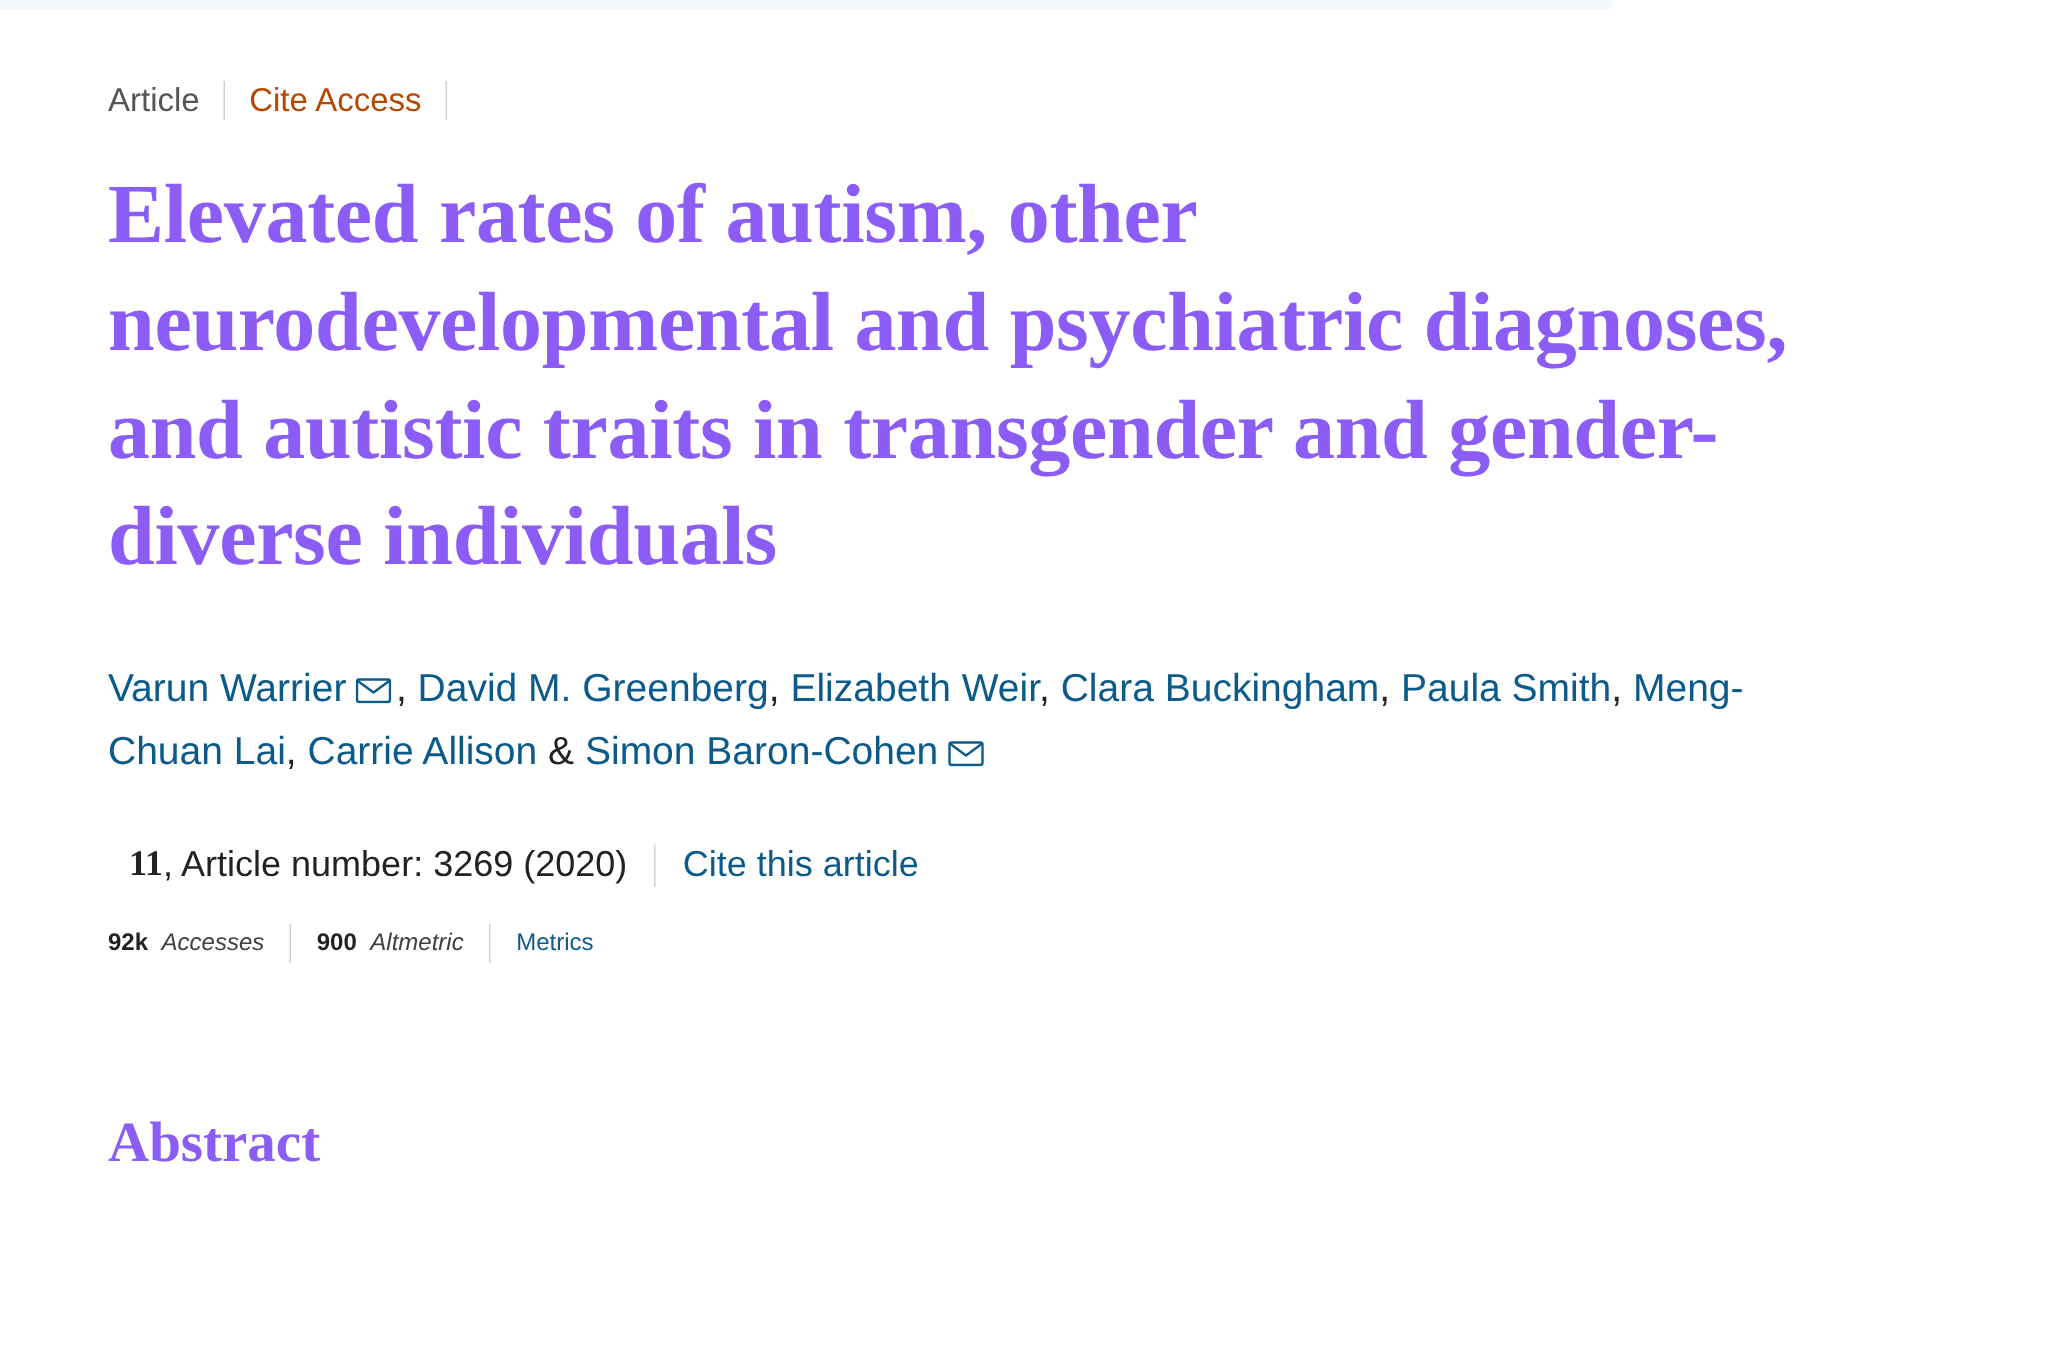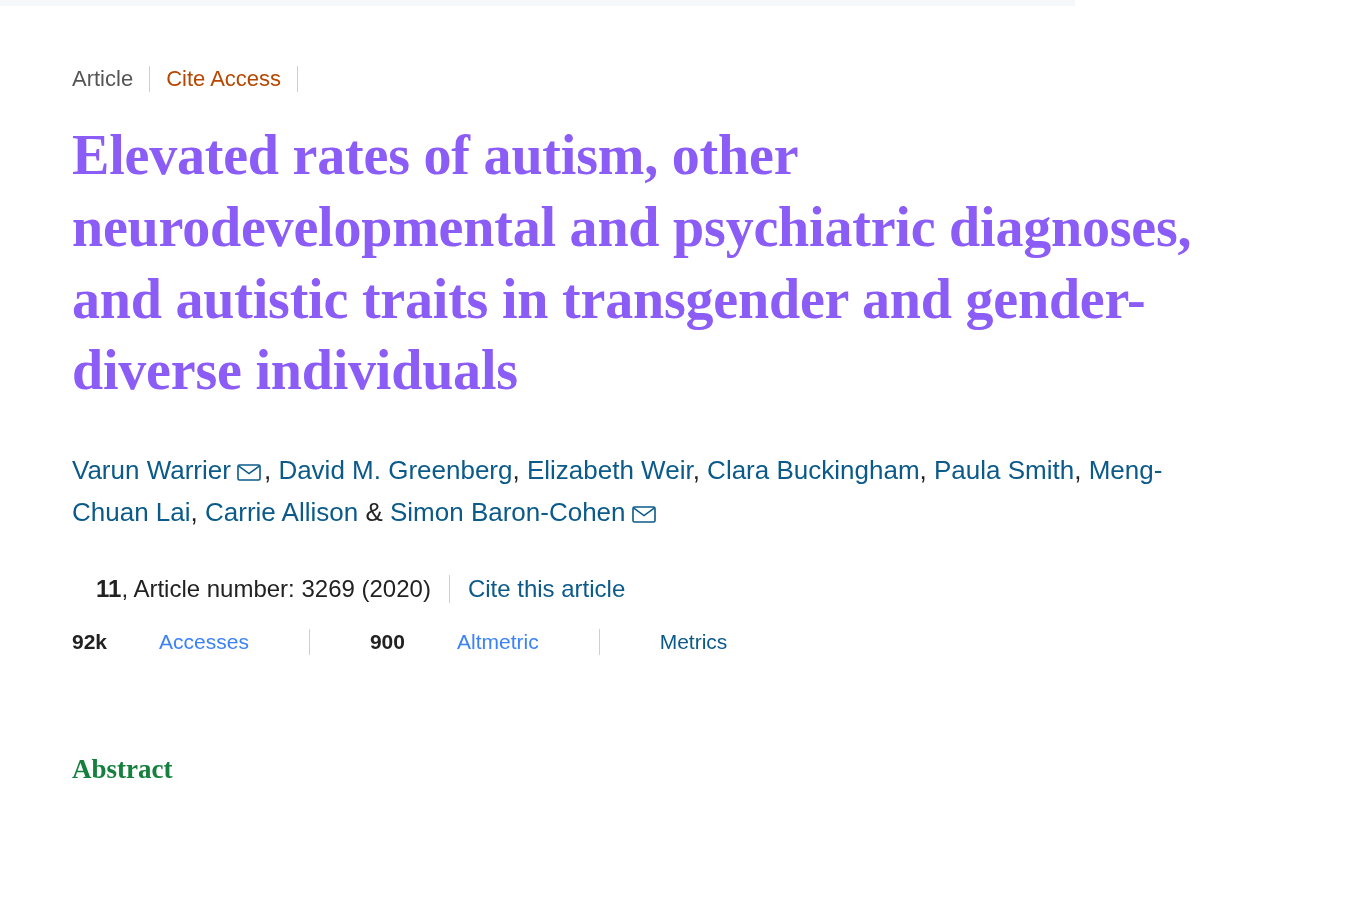--- a/index.html
+++ b/index.html
@@ -32,7 +32,7 @@
   }
   .content {
     position: absolute;
-    top: 12px;
+    top: 0;
     left: 72px;
     width: 1230px;
   }

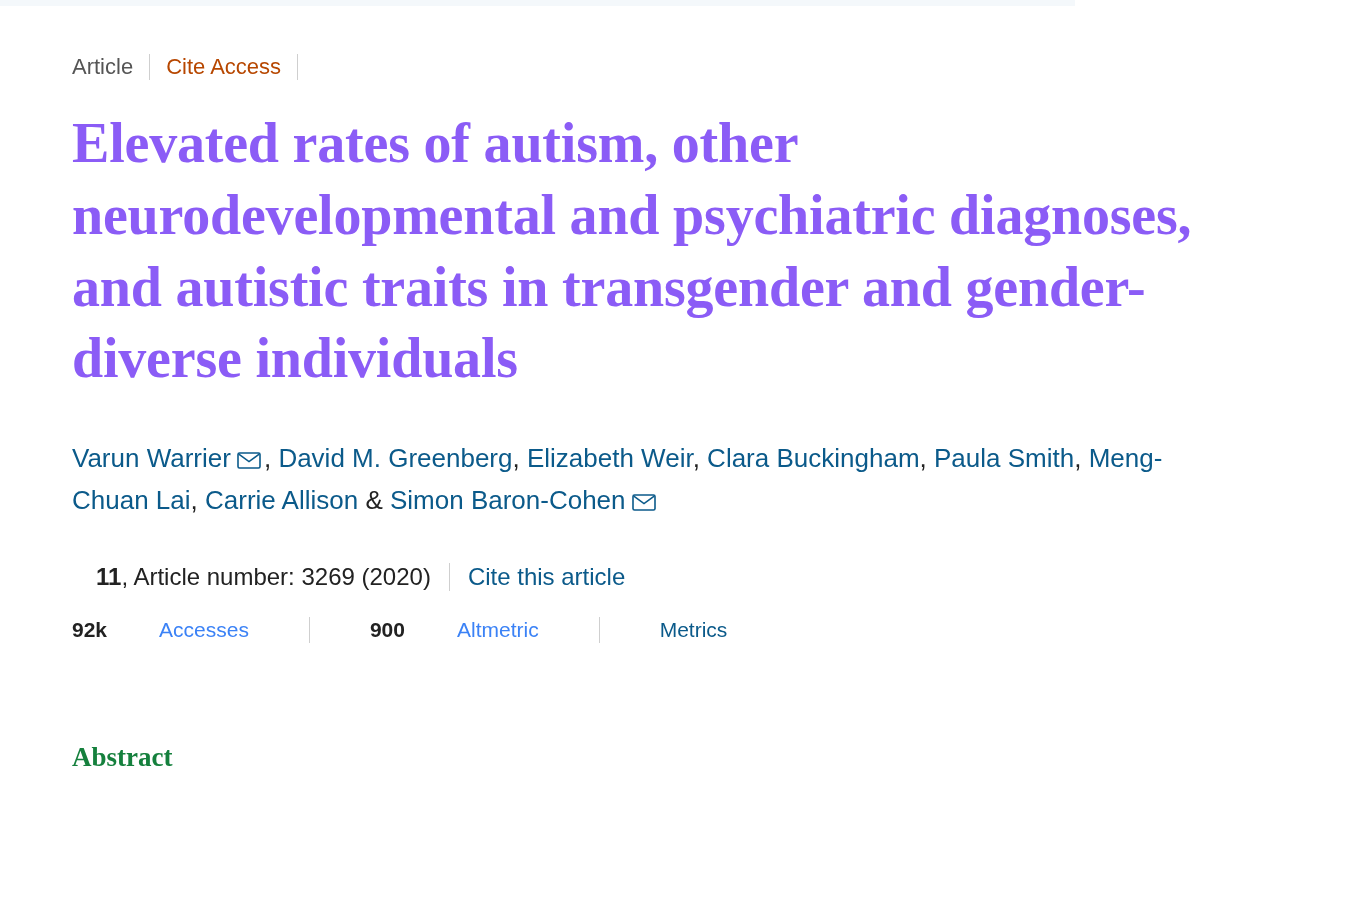--- a/index.html
+++ b/index.html
@@ -118,7 +118,8 @@
   }
   .journal-volume {
     font-weight: bold;
-    margin-left: 24px;
+    margin-left: 14px;
+    font-family: Liberation Serif, serif;
   }
   .journal-rest {
     margin-left: 0;

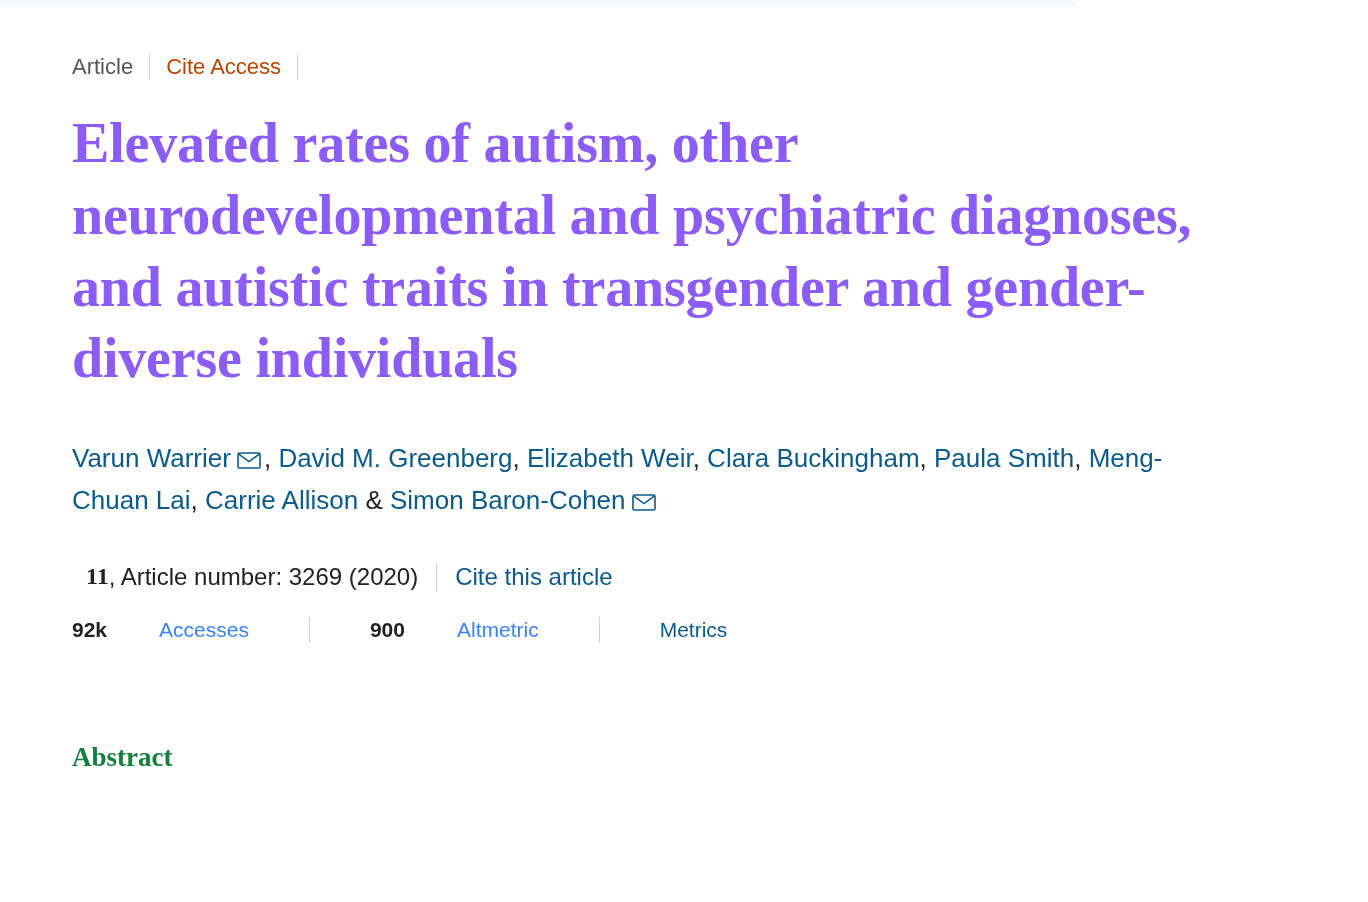--- a/index.html
+++ b/index.html
@@ -139,13 +139,12 @@
   
   .metrics-line {
     margin-top: 24px;
-    font-size: 21px;
+    font-size: 16px;
     line-height: 1.3;
     display: flex;
     align-items: center;
     color: #4a4a4a;
     white-space: nowrap;
-    gap: 43px;
   }
   .metric-num {
     font-weight: bold;

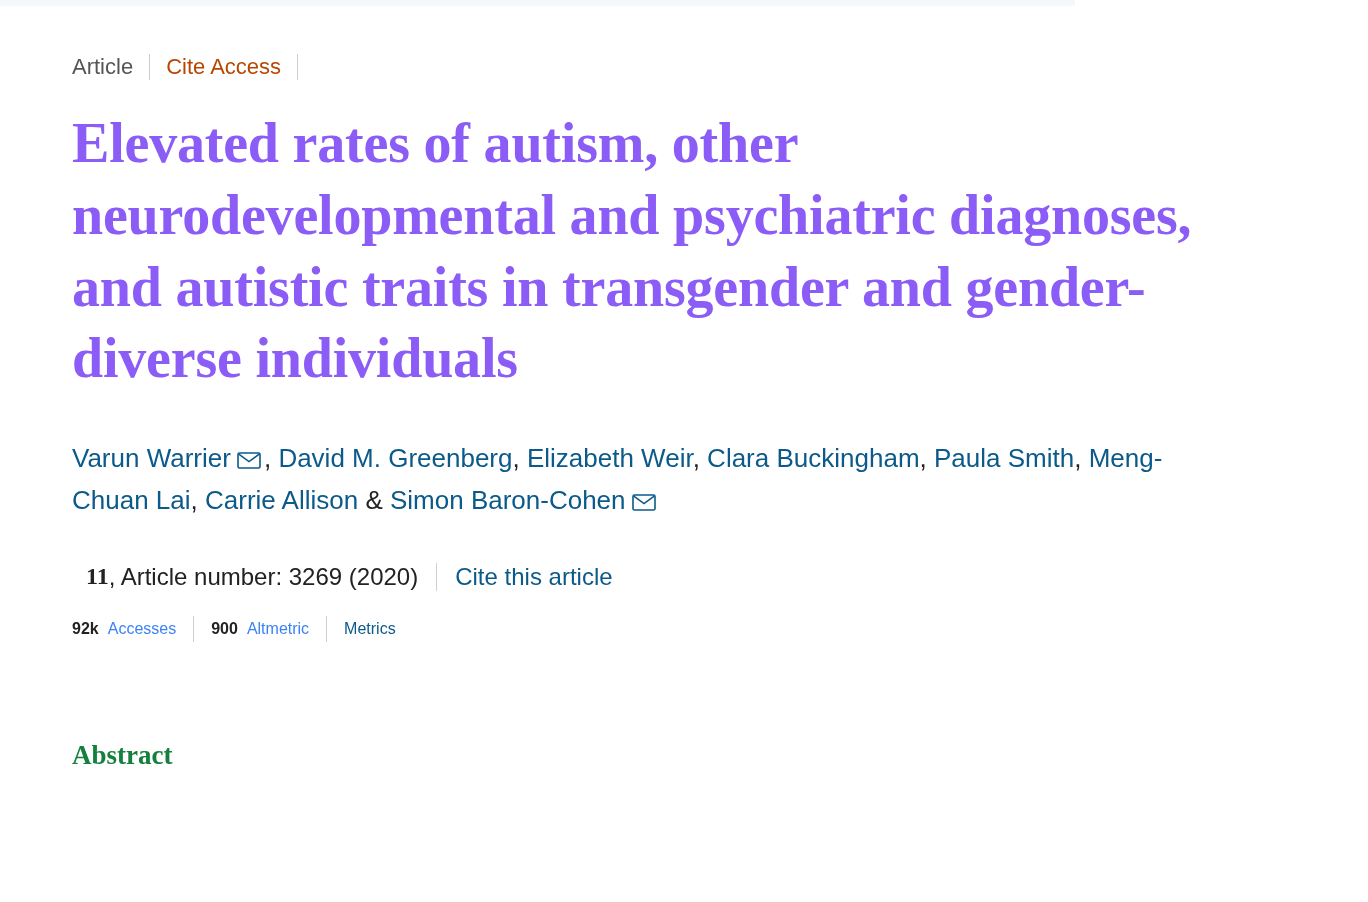--- a/index.html
+++ b/index.html
@@ -152,7 +152,8 @@
     margin-right: 9px;
   }
   .metric-label {
-    color: #3b82f6;
+    color: #404040;
+    font-style: italic;
   }
   .metrics-divider {
     display: inline-block;

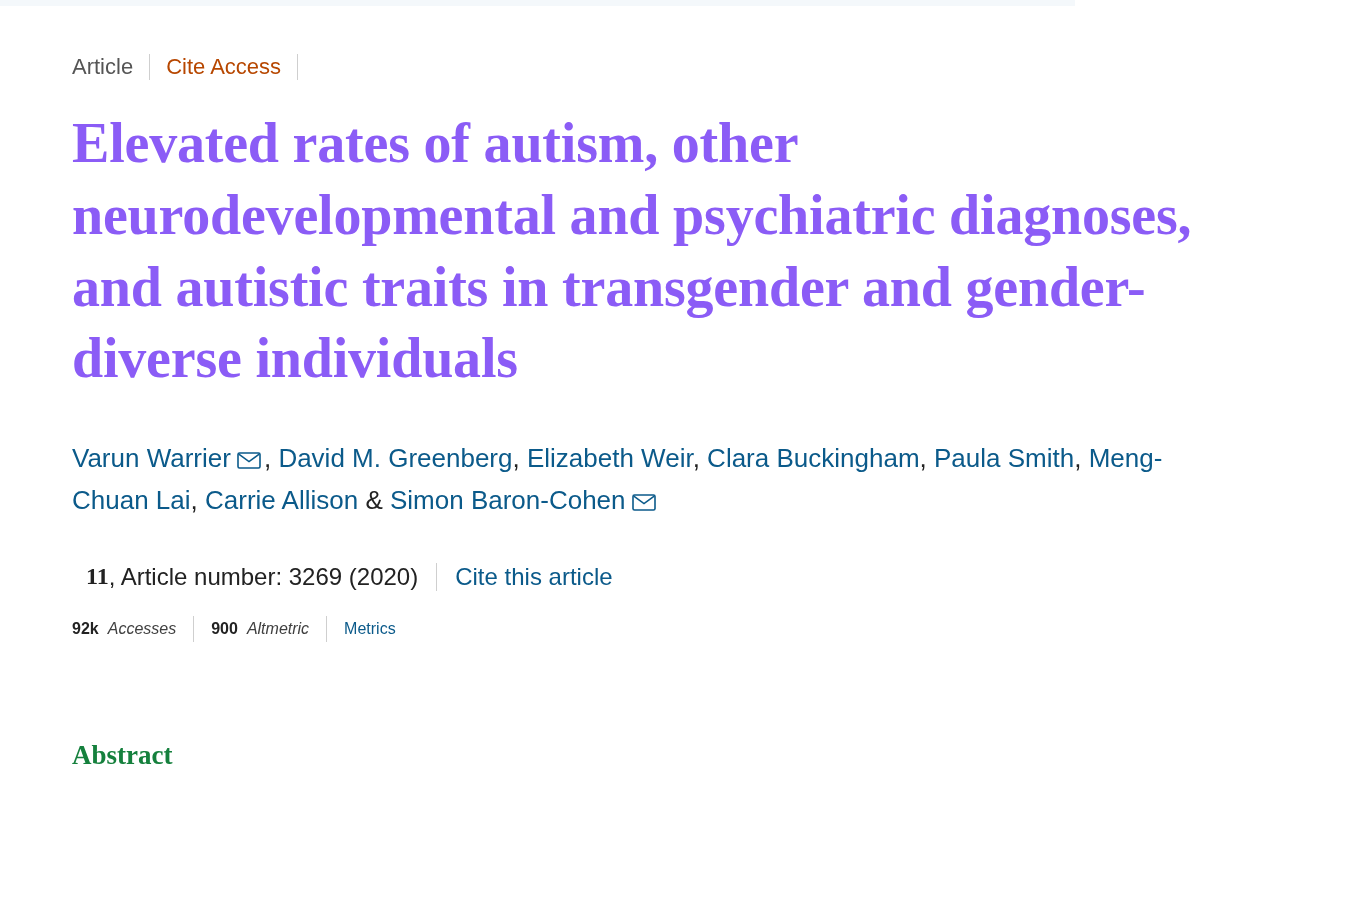--- a/index.html
+++ b/index.html
@@ -171,8 +171,8 @@
   .abstract-heading {
     font-family: "Liberation Serif", serif;
     font-weight: bold;
-    font-size: 27px;
-    color: #15803d;
+    font-size: 38px;
+    color: #8b5cf6;
     margin-top: 98px;
   }
 </style>

